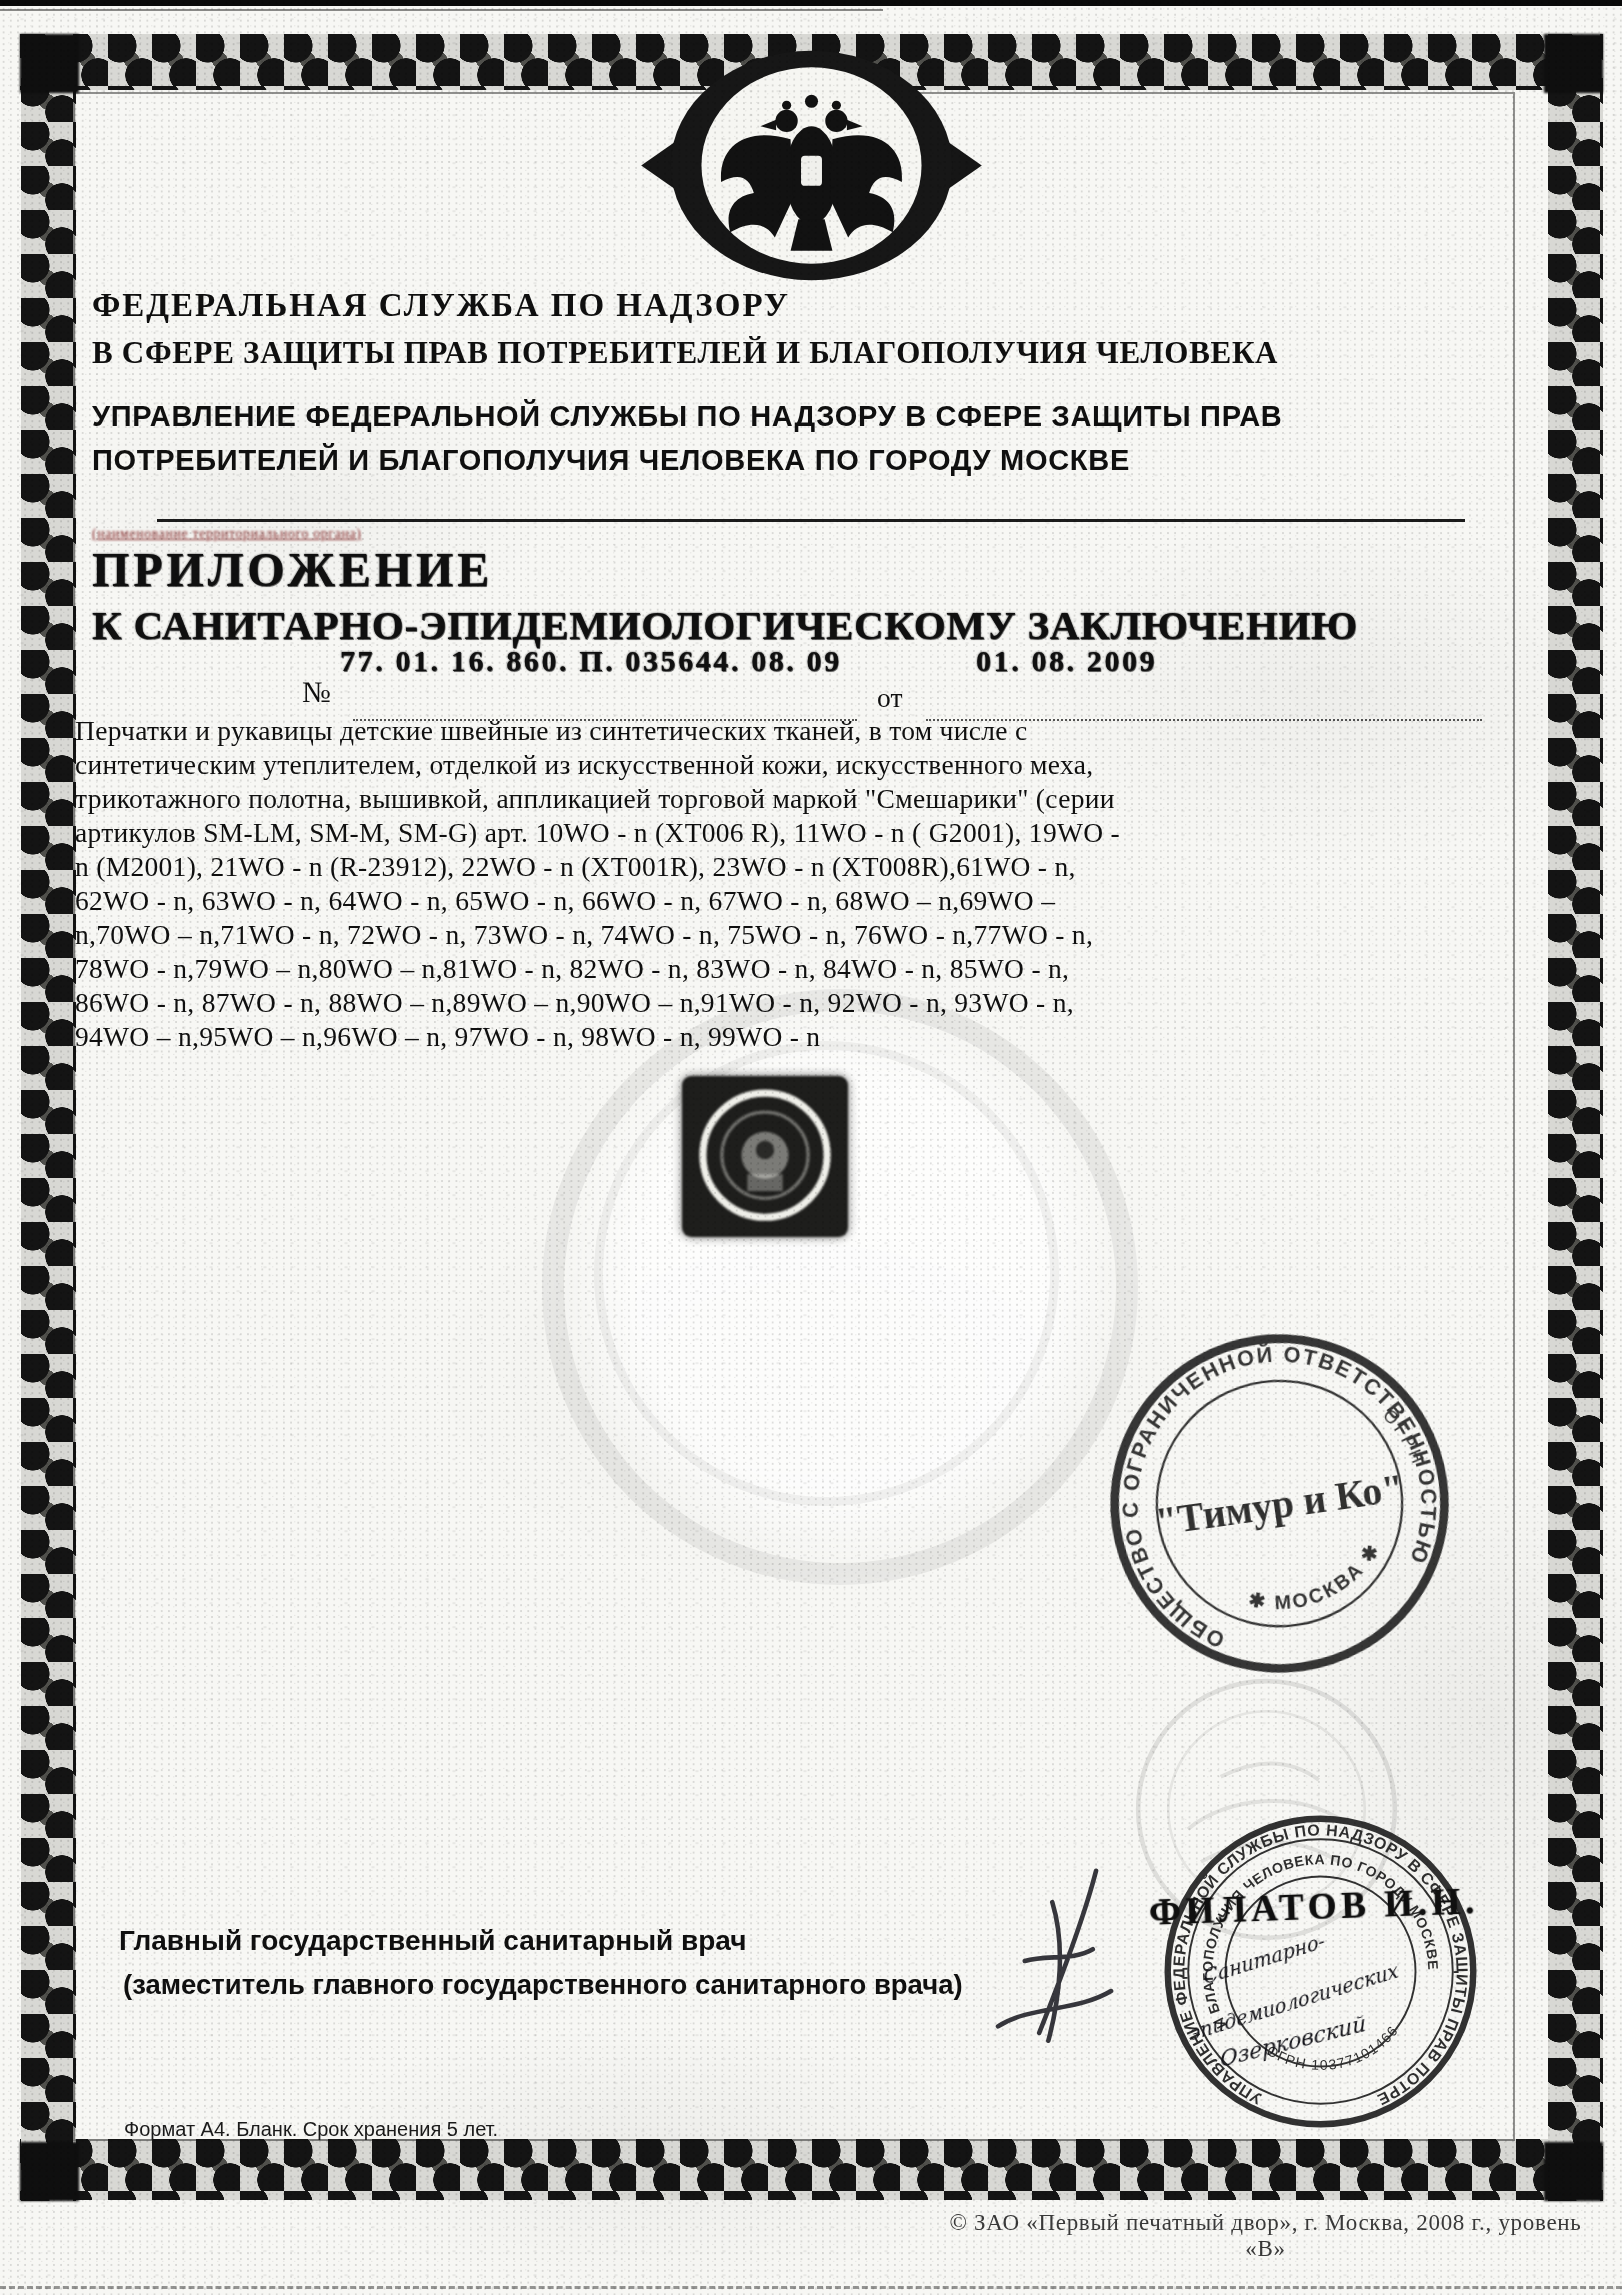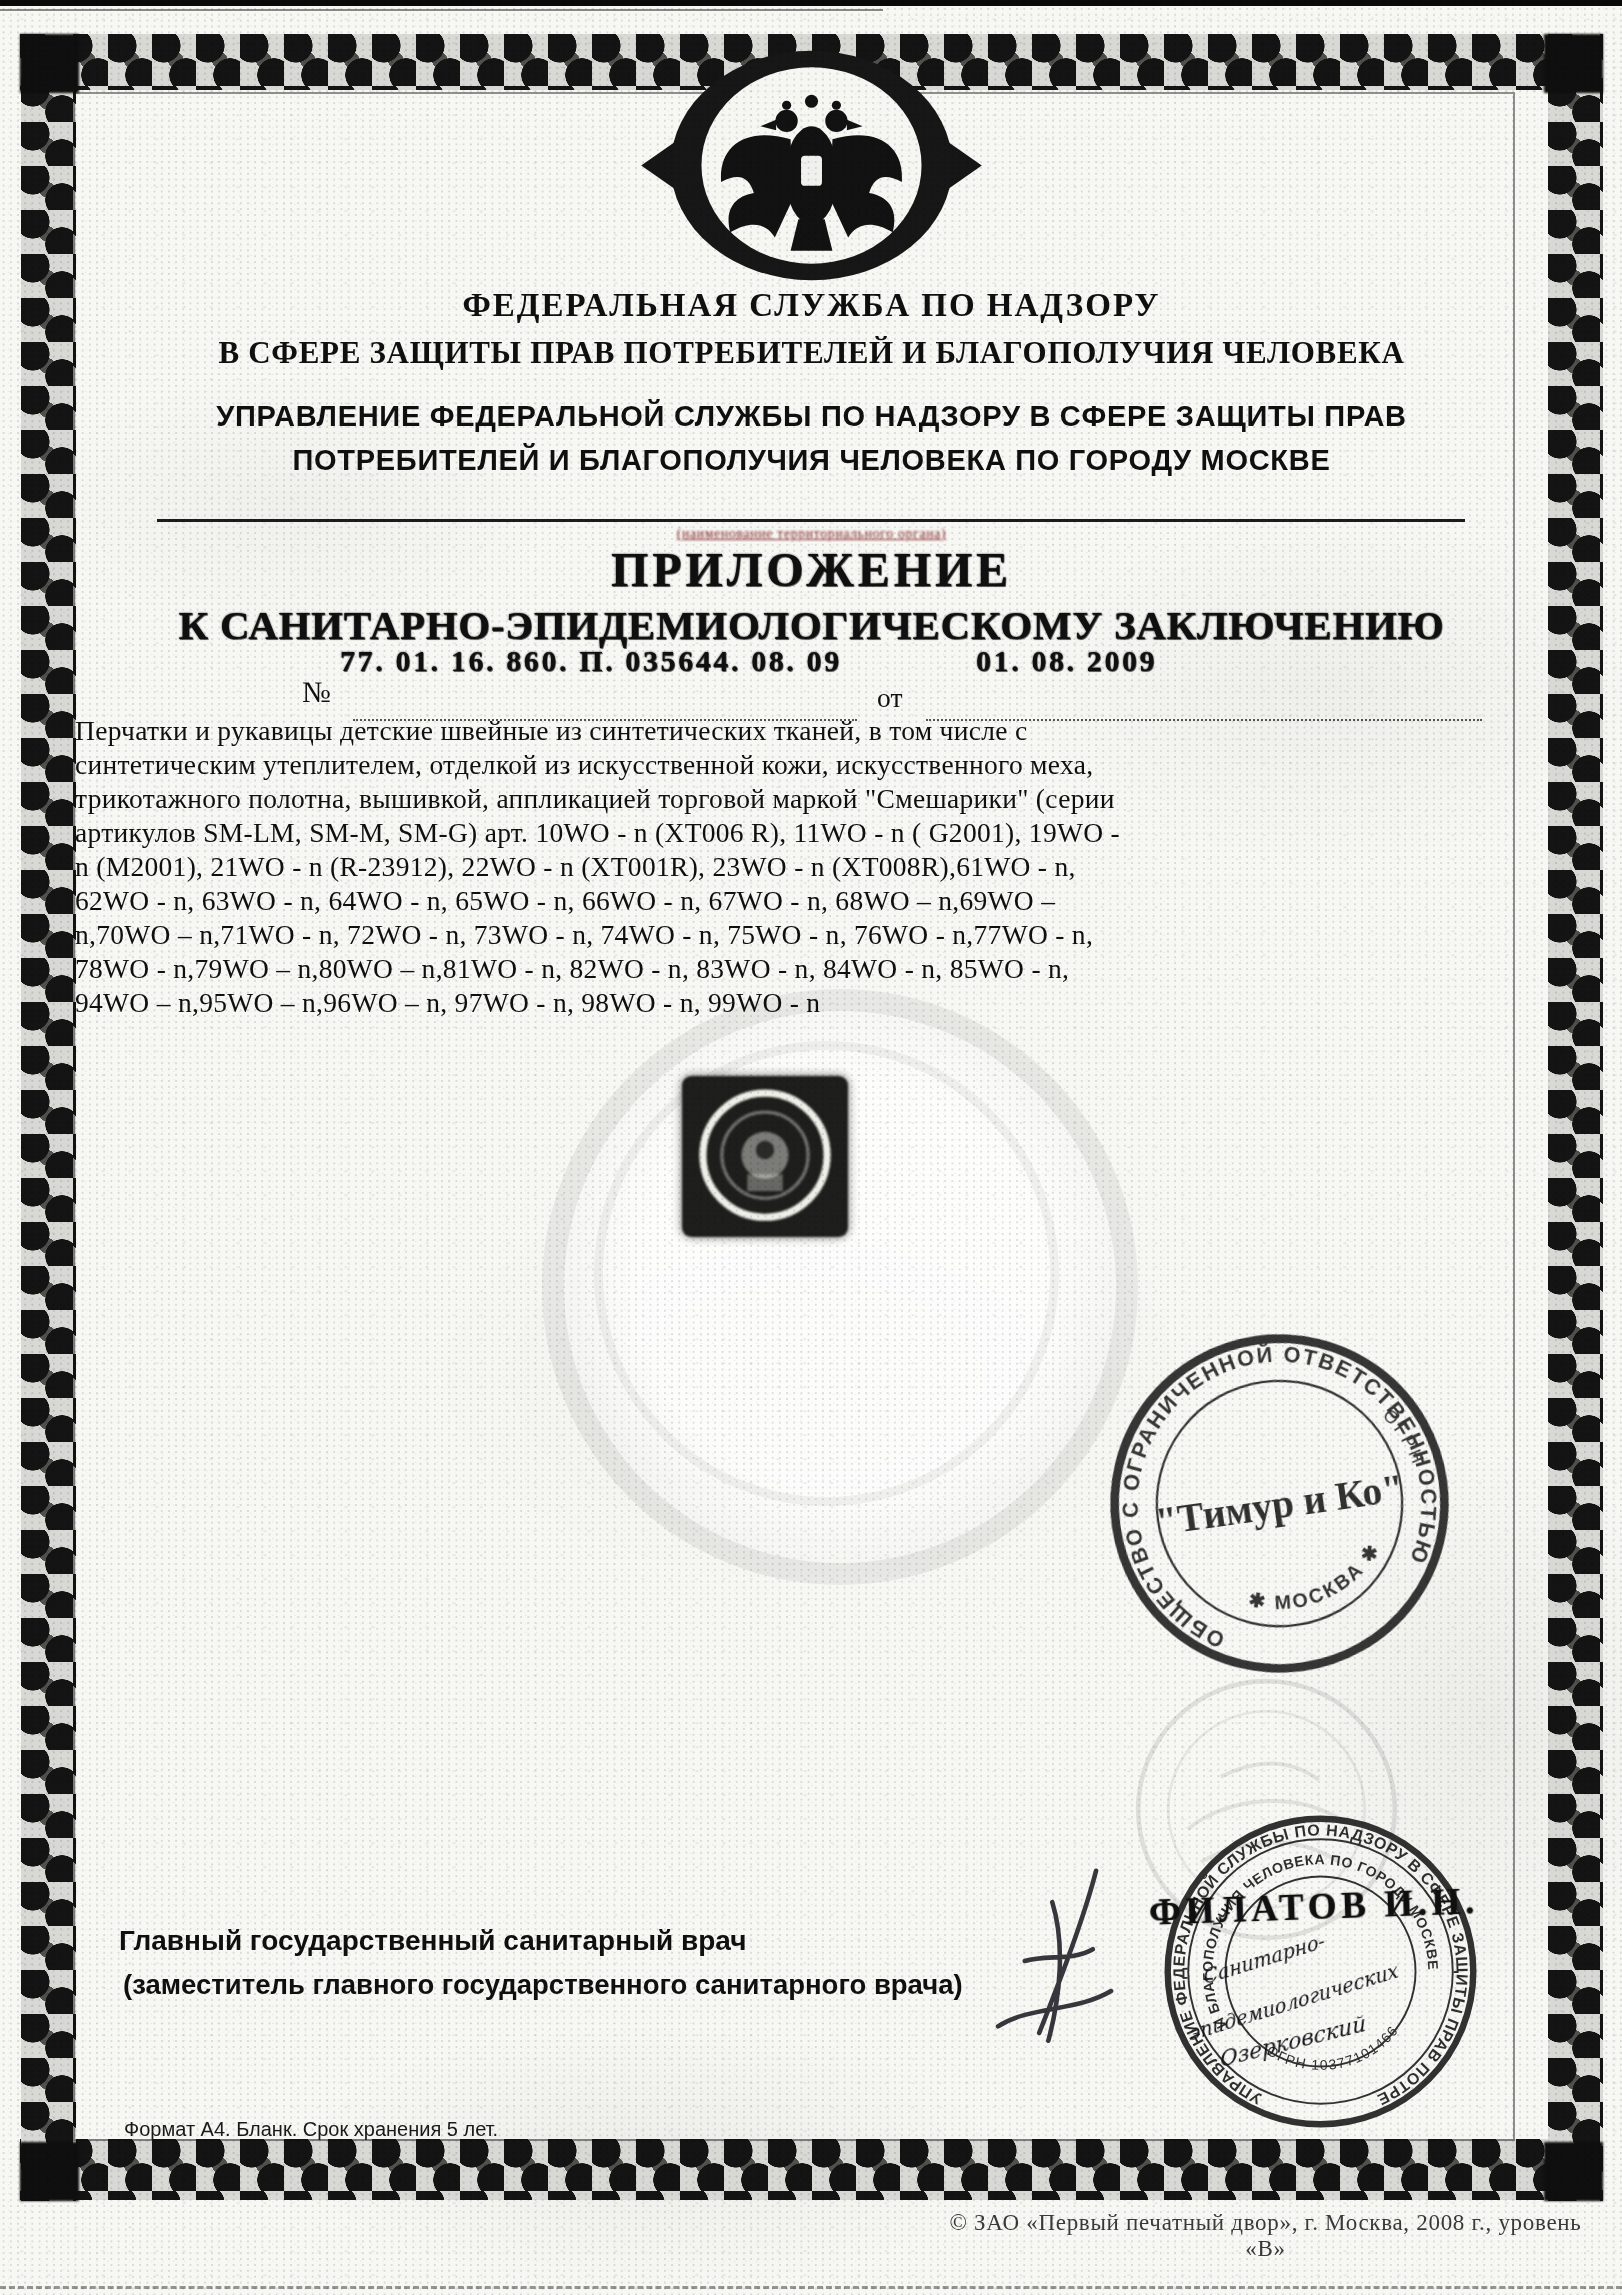--- a/index.html
+++ b/index.html
@@ -58,7 +58,7 @@
   
   .ink{filter:blur(0.4px);}
   .ink-heavy{filter:blur(0.7px);text-shadow:0 0 2px rgba(0,0,0,.85),0.7px 0.7px 0 rgba(0,0,0,.5);}
-  .ctr{position:absolute;left:92px;width:1439px;text-align:center;z-index:10;}
+  .ctr{position:absolute;left:92px;width:1439px;text-align:left;z-index:10;}
   .serifB{font-family:"Liberation Serif",serif;font-weight:bold;}
   .sansB{font-family:"Liberation Sans",sans-serif;font-weight:bold;}
   #hdr1{top:287px;font-size:33px;letter-spacing:2px;}

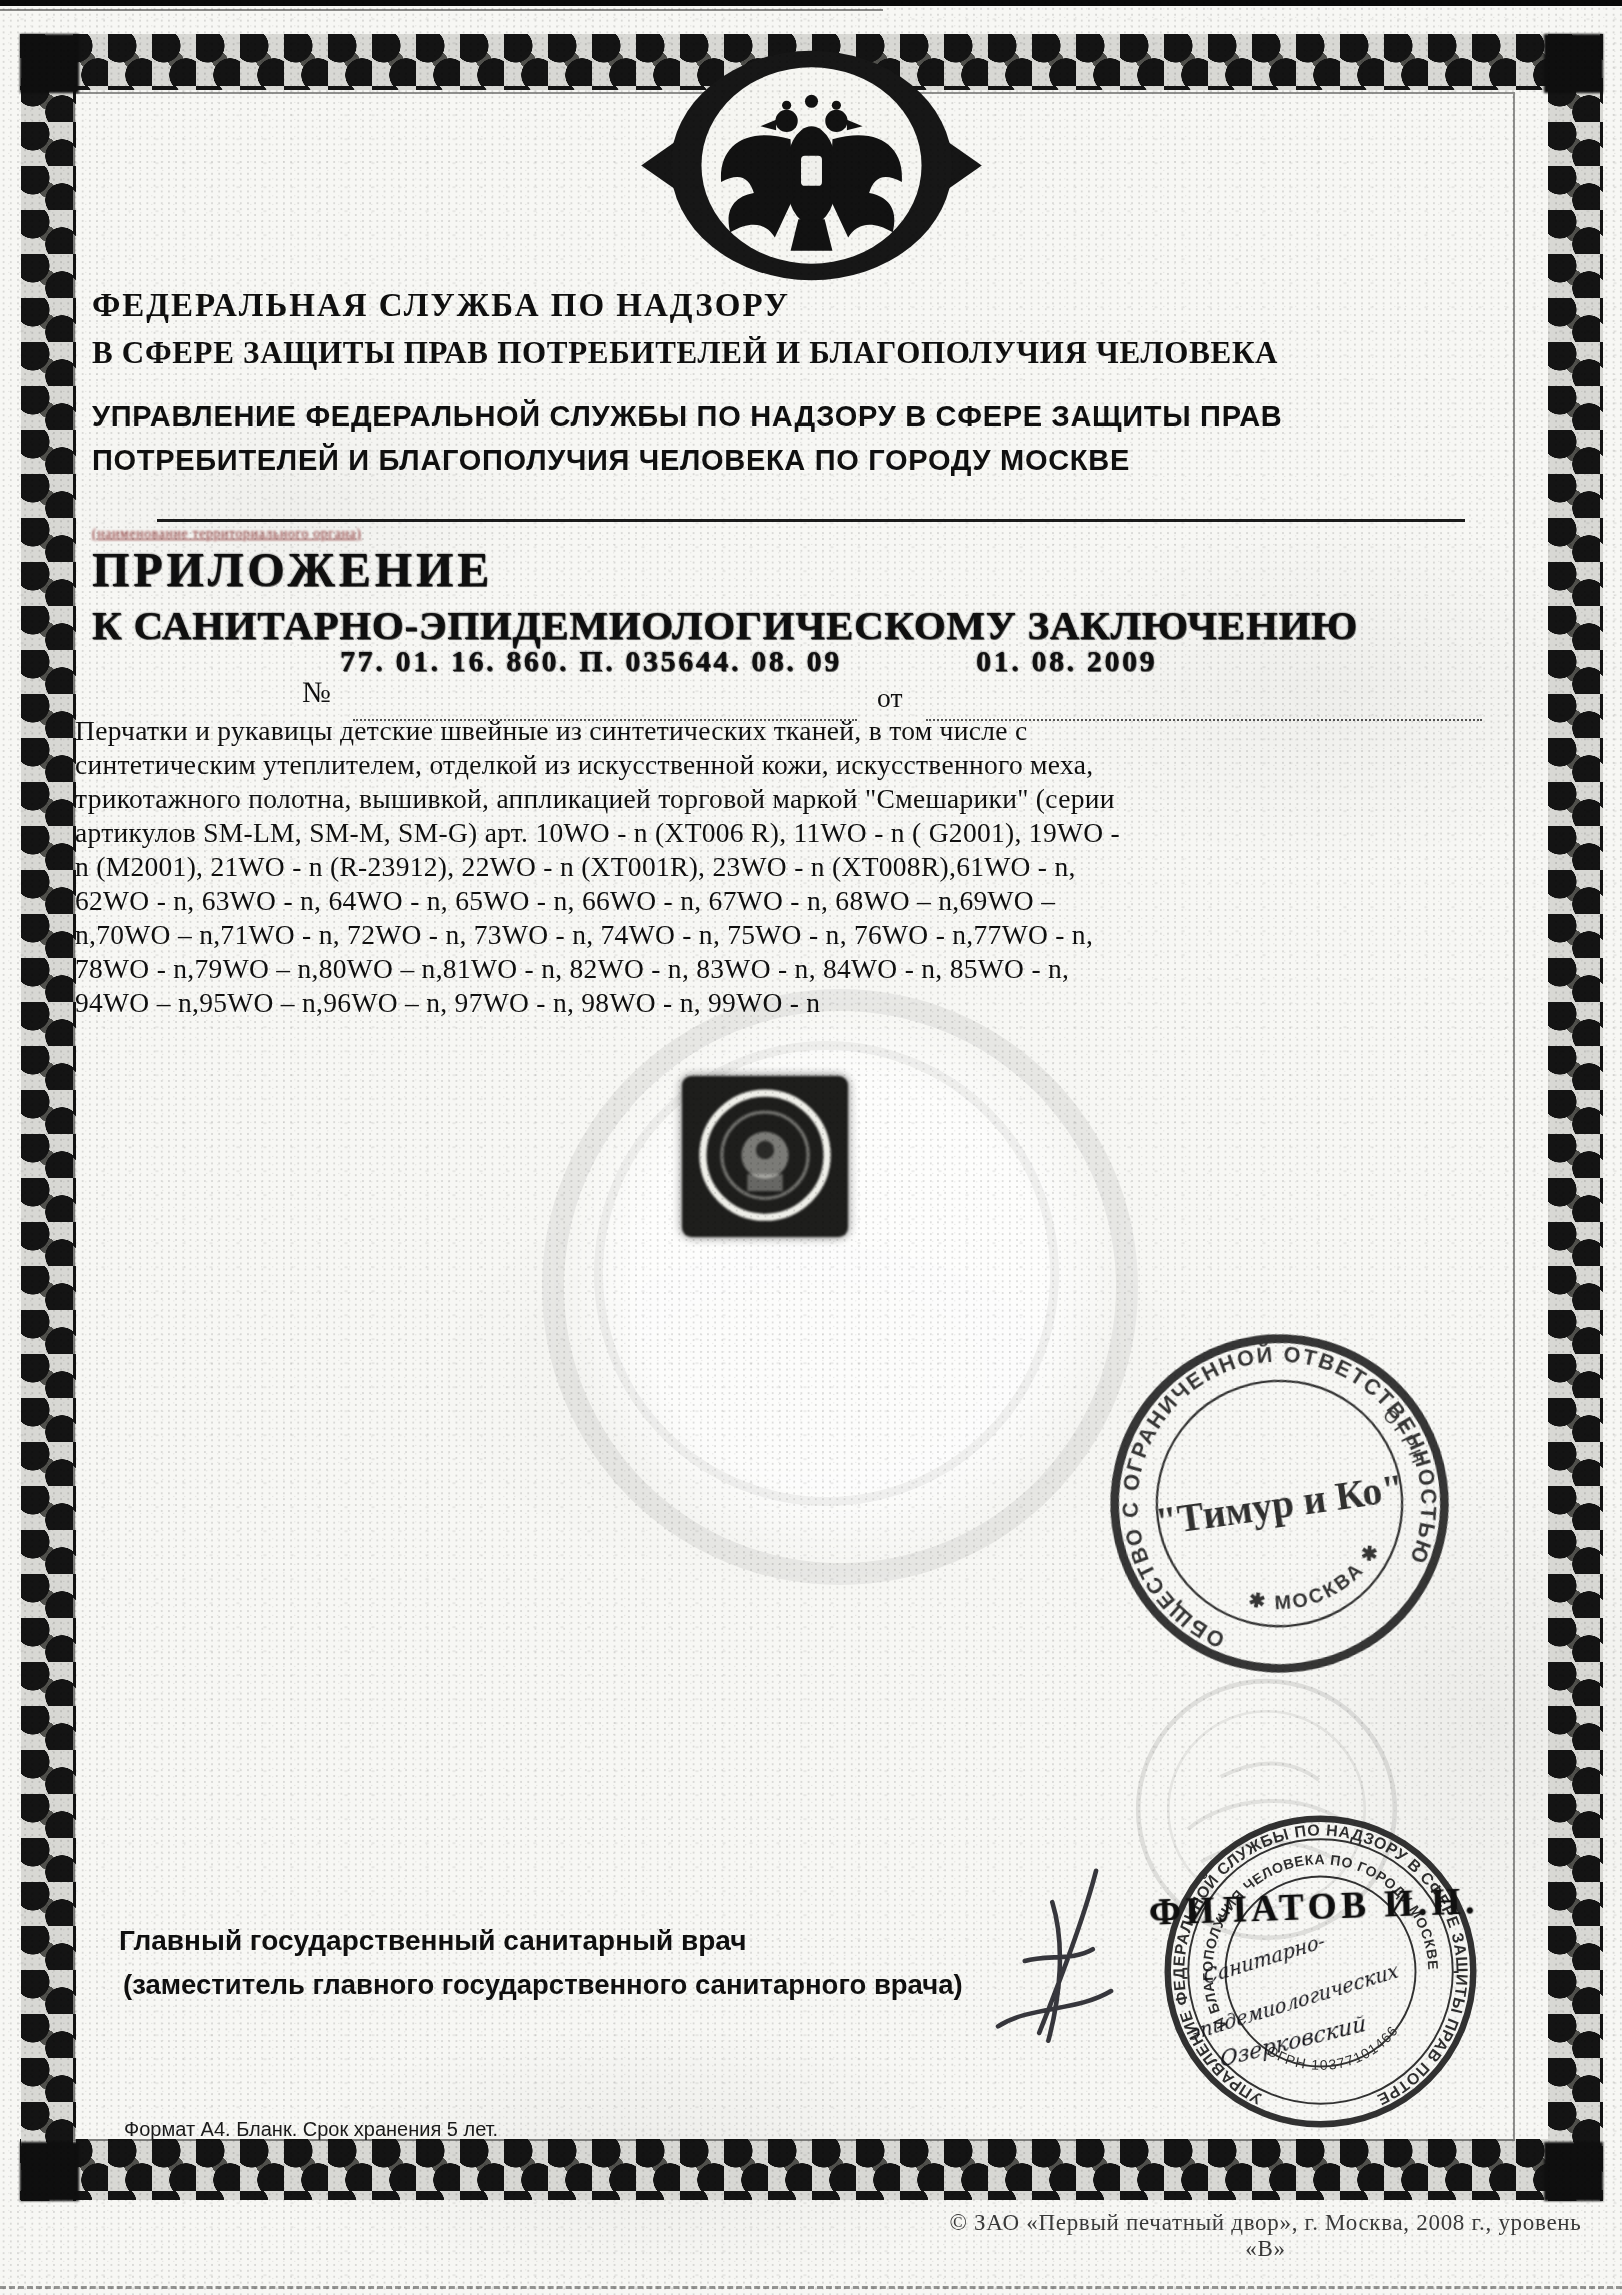--- a/index.html
+++ b/index.html
@@ -188,6 +188,7 @@
     <div>62WO - n, 63WO - n, 64WO - n, 65WO - n, 66WO - n, 67WO - n, 68WO – n,69WO –</div>
     <div>n,70WO – n,71WO - n, 72WO - n, 73WO - n, 74WO - n, 75WO - n, 76WO - n,77WO - n,</div>
     <div>78WO - n,79WO – n,80WO – n,81WO - n, 82WO - n, 83WO - n, 84WO - n, 85WO - n,</div>
+    <div>86WO - n, 87WO - n, 88WO – n,89WO – n,90WO – n,91WO - n, 92WO - n, 93WO - n,</div>
     <div>94WO – n,95WO – n,96WO – n, 97WO - n, 98WO - n, 99WO - n</div>
   </div>
 

